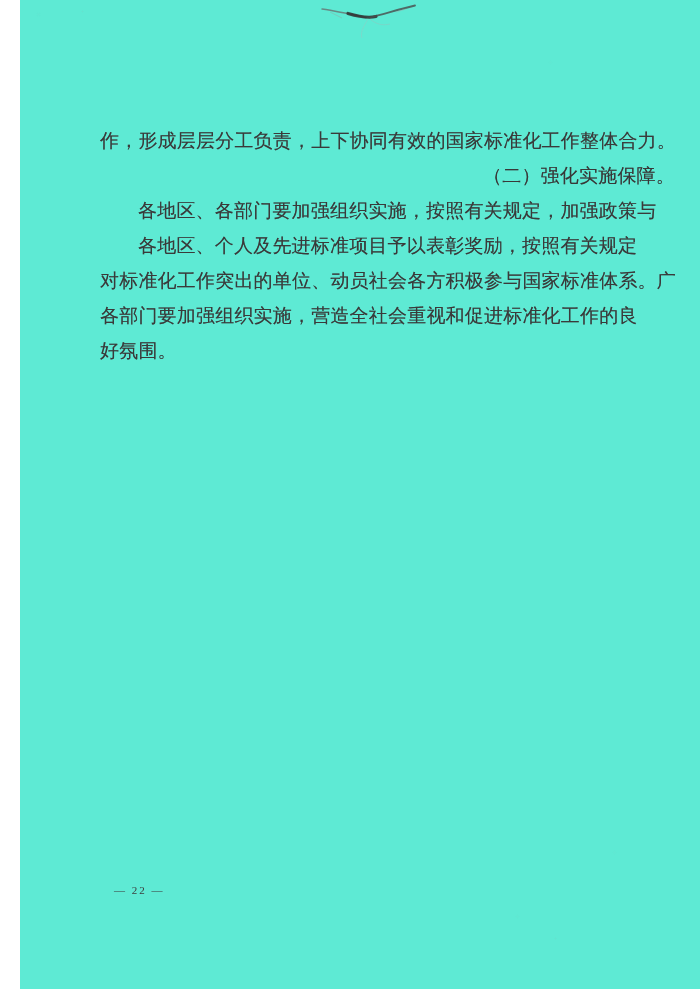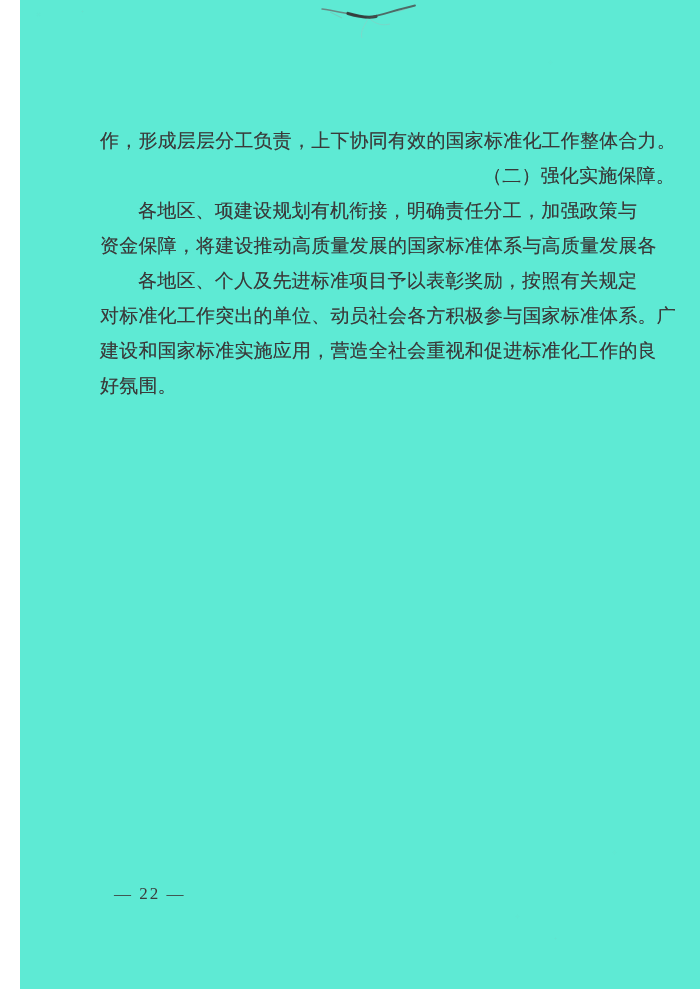--- a/index.html
+++ b/index.html
@@ -93,7 +93,7 @@
   <div class="text-block">
       <div class="line">作，形成层层分工负责，上下协同有效的国家标准化工作整体合力。</div>
       <div class="line indent heading">（二）强化实施保障。</div>
-      <div class="line indent">各地区、项建设规划有机衔接，明确责任分工，加强政策与</div>
+      <div class="line indent">各地区、各部门要加强组织实施，按照有关规定，加强政策与</div>
       <div class="line">资金保障，将建设推动高质量发展的国家标准体系与高质量发展各</div>
       <div class="line indent">各地区、个人及先进标准项目予以表彰奖励，按照有关规定</div>
       <div class="line">对标准化工作突出的单位、动员社会各方积极参与国家标准体系。广</div>

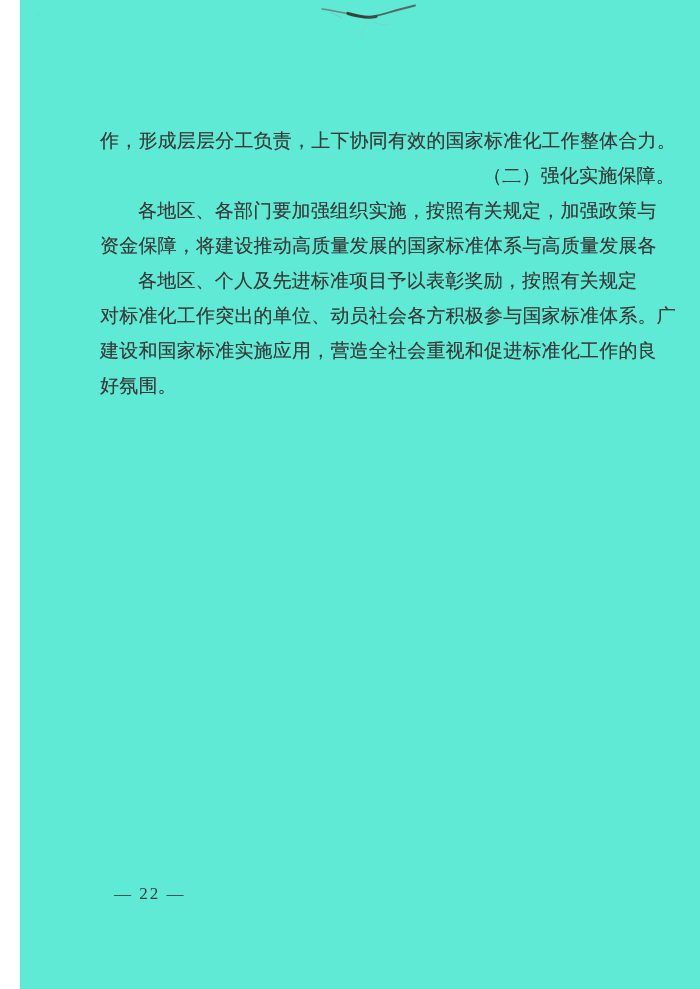--- a/index.html
+++ b/index.html
@@ -94,7 +94,6 @@
       <div class="line">作，形成层层分工负责，上下协同有效的国家标准化工作整体合力。</div>
       <div class="line indent heading">（二）强化实施保障。</div>
       <div class="line indent">各地区、各部门要加强组织实施，按照有关规定，加强政策与</div>
-      <div class="line">资金保障，将建设推动高质量发展的国家标准体系与高质量发展各</div>
       <div class="line indent">各地区、个人及先进标准项目予以表彰奖励，按照有关规定</div>
       <div class="line">对标准化工作突出的单位、动员社会各方积极参与国家标准体系。广</div>
       <div class="line">建设和国家标准实施应用，营造全社会重视和促进标准化工作的良</div>

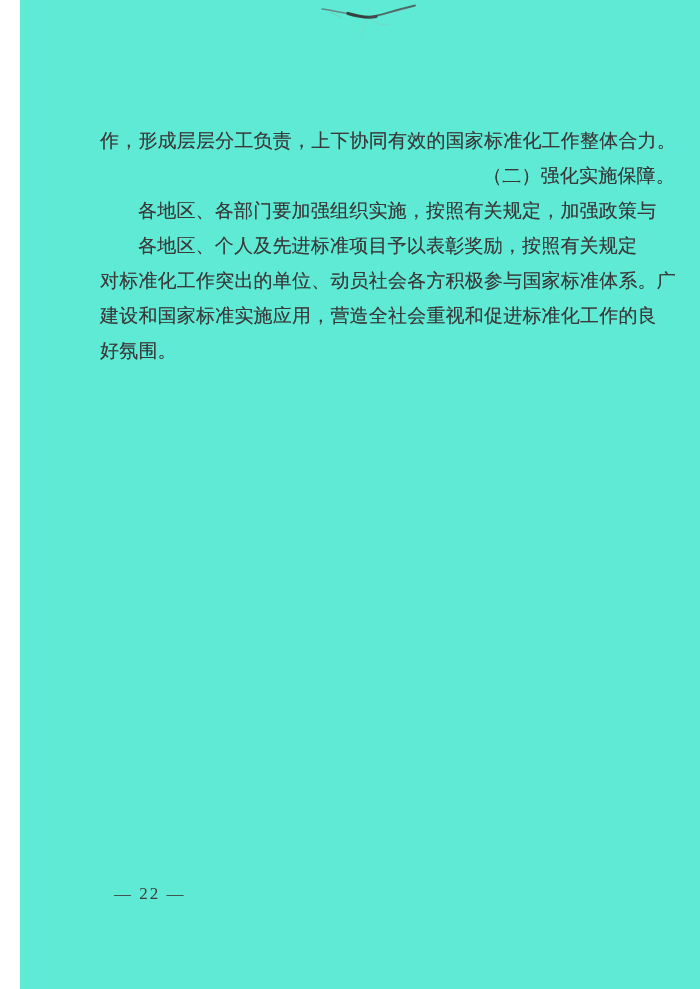--- a/index.html
+++ b/index.html
@@ -96,7 +96,7 @@
       <div class="line indent">各地区、各部门要加强组织实施，按照有关规定，加强政策与</div>
       <div class="line indent">各地区、个人及先进标准项目予以表彰奖励，按照有关规定</div>
       <div class="line">对标准化工作突出的单位、动员社会各方积极参与国家标准体系。广</div>
-      <div class="line">建设和国家标准实施应用，营造全社会重视和促进标准化工作的良</div>
+      <div class="line">各部门要加强组织实施，营造全社会重视和促进标准化工作的良</div>
       <div class="line">好氛围。</div>
     </div>
 

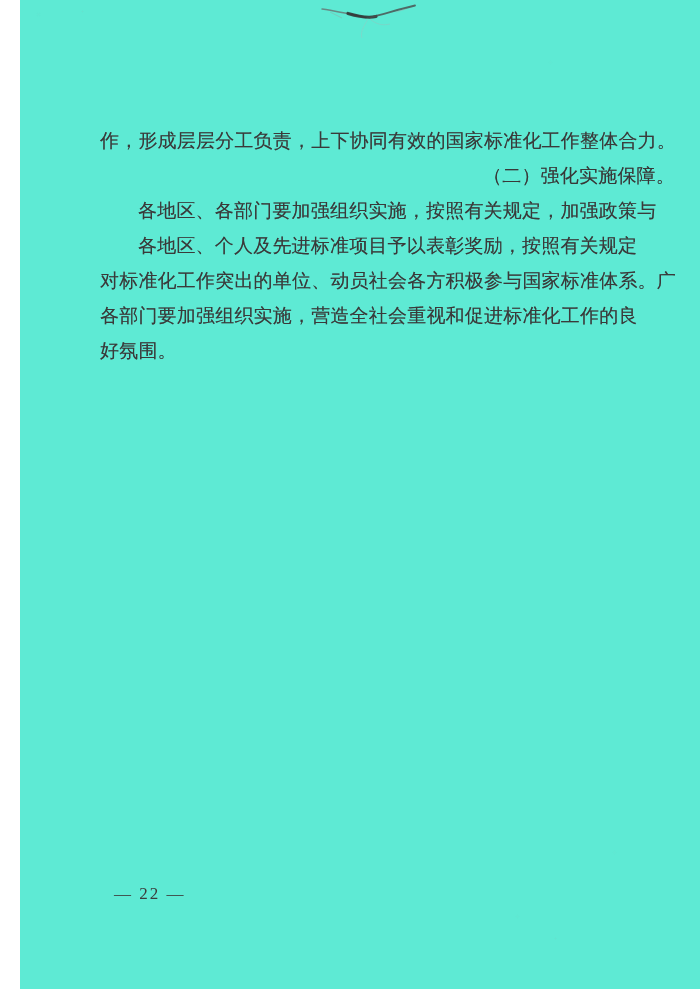--- a/index.html
+++ b/index.html
@@ -62,7 +62,7 @@
     position: absolute;
     left: 94px;
     top: 884px;
-    font-size: 17px;
+    font-size: 11px;
     letter-spacing: 2px;
     color: #3c3c3c;
     white-space: nowrap;

